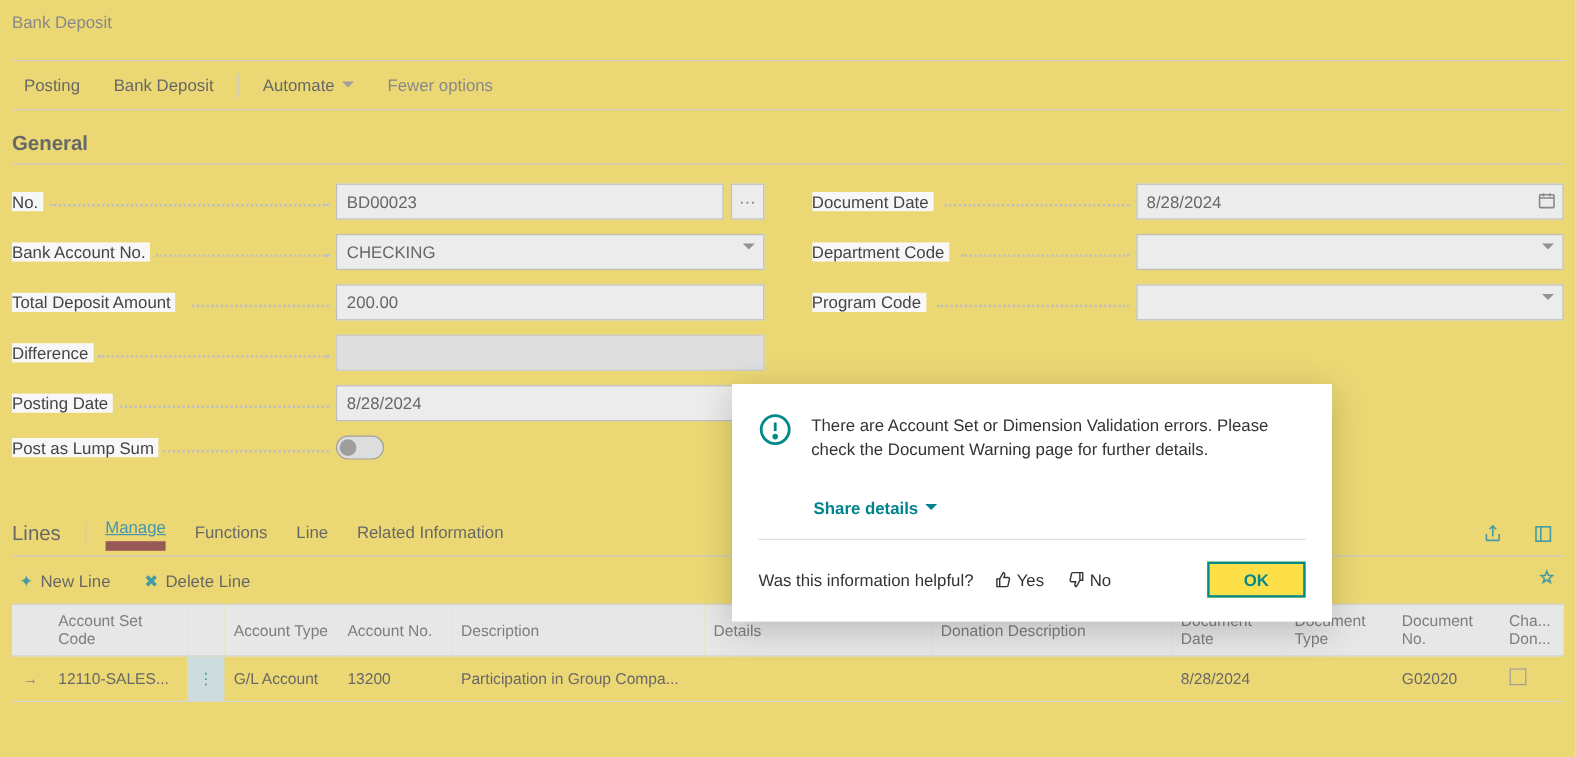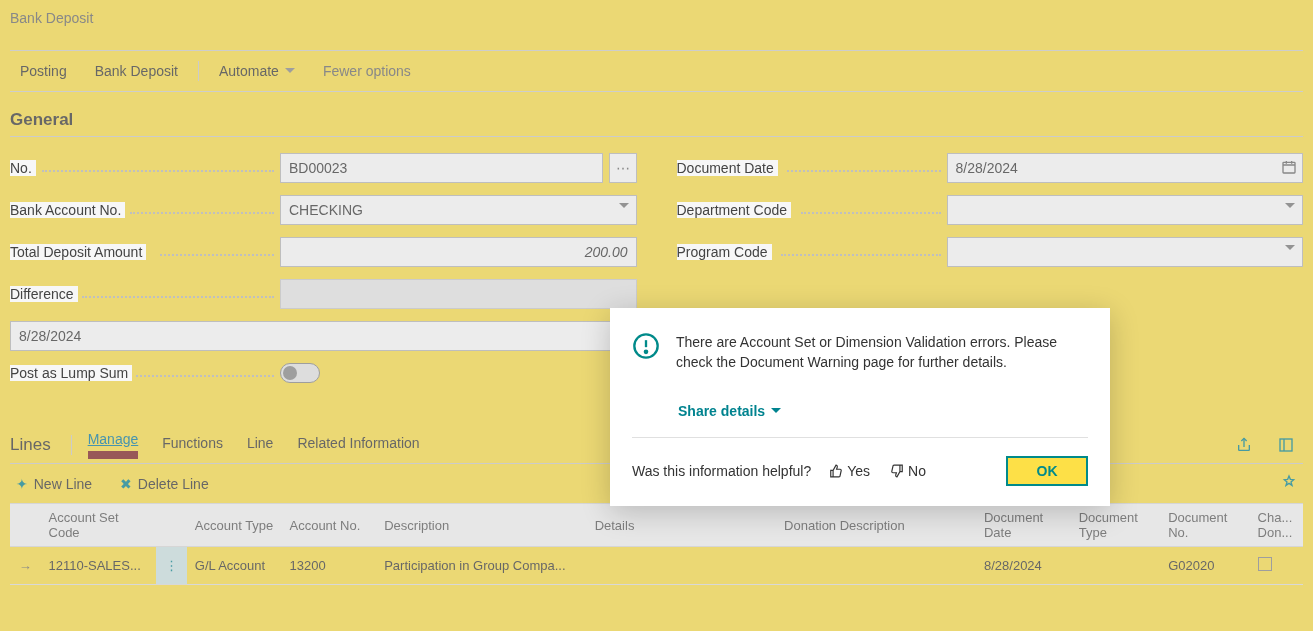--- a/index.html
+++ b/index.html
@@ -25,7 +25,7 @@
   .field-control { flex: 1; display: flex; align-items: center; gap: 6px; }
   .text-input { width: 100%; border: 1px solid #b8b8b8; background: #fff; height: 30px; padding: 0 8px; font-size: 14px; color: #333; }
   .text-input.readonly { background: #eaeaea; border: 1px solid #ccc; color: #444; }
-  .text-input.right { text-align: right; font-style: italic; }
+  .text-input.right { text-align: left; }
   .lookup-btn { width: 30px; height: 30px; border: 1px solid #b8b8b8; background: #fff; display: flex; align-items: center; justify-content: center; color: #666; cursor: pointer; }
   .select-wrap { position: relative; width: 100%; }
   .select-wrap .chev { position: absolute; right: 8px; top: 8px; border: 5px solid transparent; border-top-color: #777; }

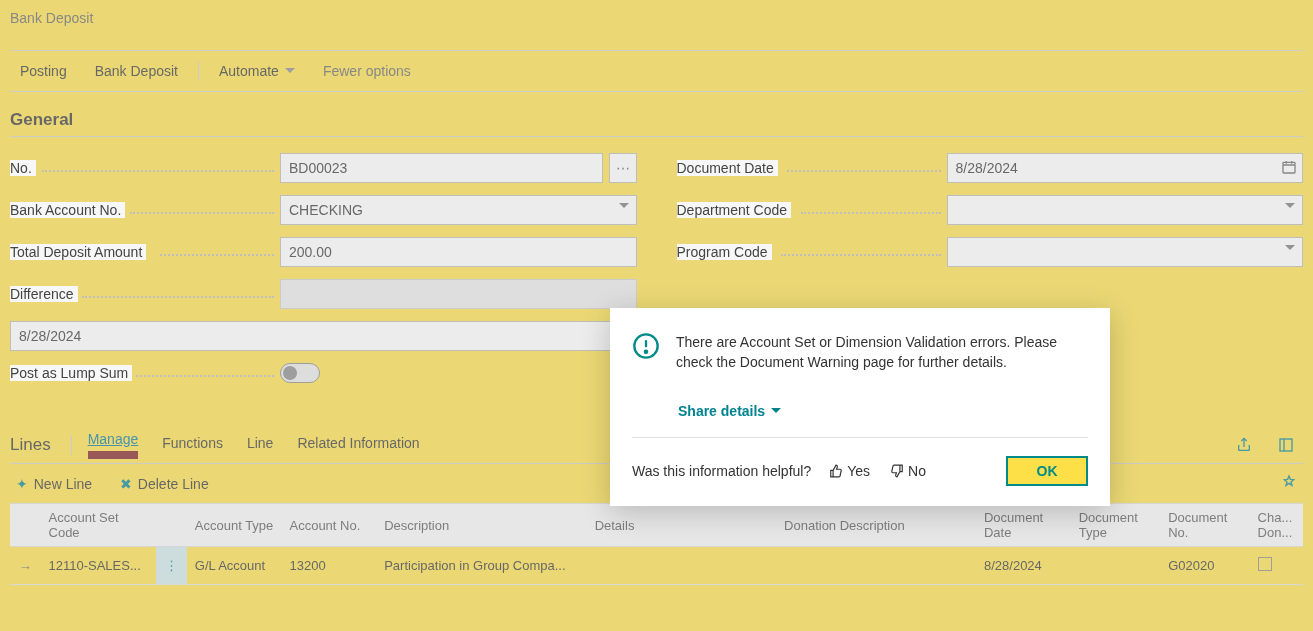--- a/index.html
+++ b/index.html
@@ -110,6 +110,7 @@
         </div>
       </div>
       <div class="field-row">
+        <div class="field-label" style="--labw:90px"><span>Posting Date</span></div>
         <div class="field-control">
           <div class="date-wrap">
             <input class="text-input" value="8/28/2024" style="">

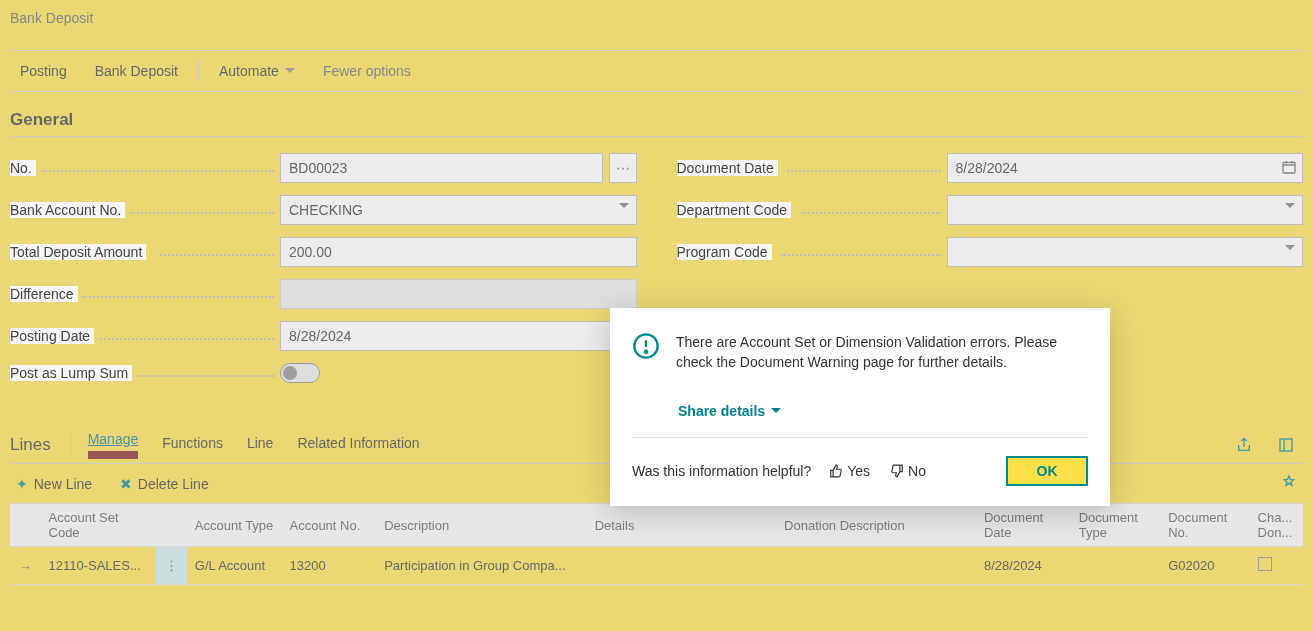--- a/index.html
+++ b/index.html
@@ -51,7 +51,7 @@
   .checkbox { width: 14px; height: 14px; border: 1px solid #888; display: inline-block; }
 
   
-  .modal { position: absolute; width: 500px; background: #fff; box-shadow: 0 6px 28px rgba(0,0,0,0.2); z-index: 10; left: 610px; top: 308px; padding: 0; }
+  .modal { position: absolute; width: 500px; background: #fff; box-shadow: 0 6px 28px rgba(0,0,0,0.2); z-index: 10; left: 610px; top: 320px; padding: 0; }
   .modal-body { display: flex; padding: 24px 22px 10px 22px; gap: 16px; }
   .modal-icon { width: 28px; height: 28px; flex-shrink: 0; }
   .modal-msg { color: #333; line-height: 1.45; }

